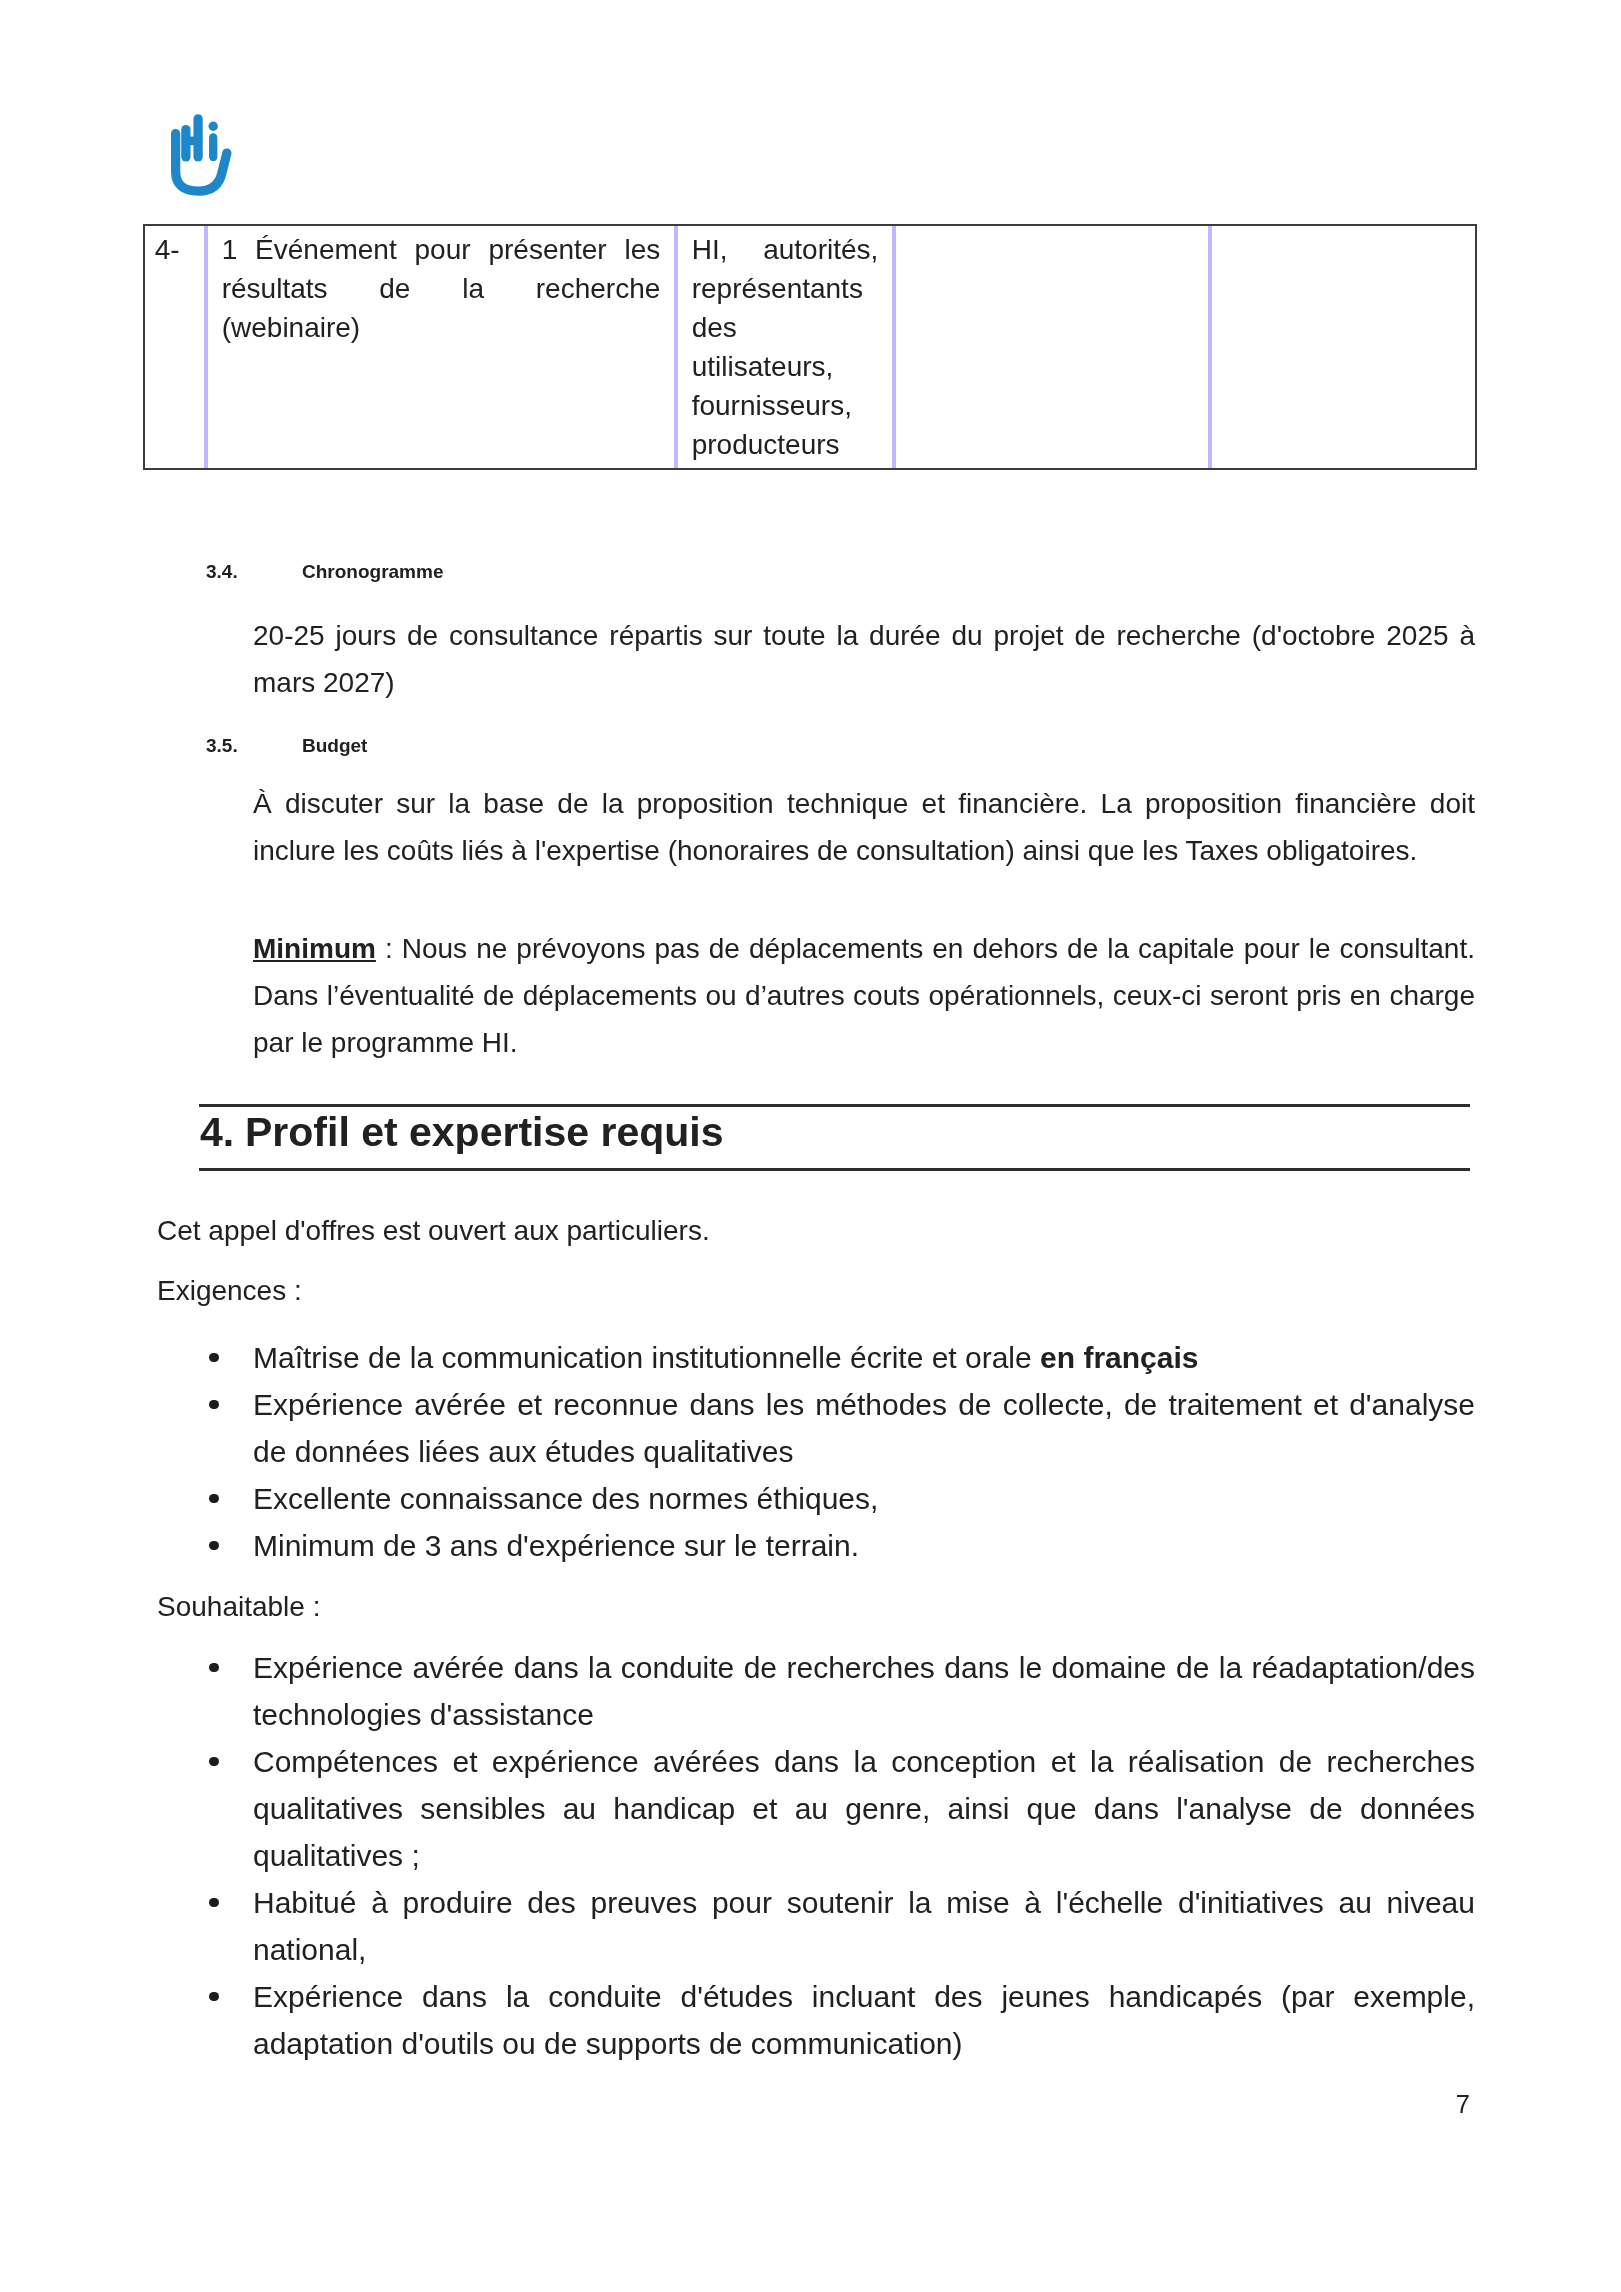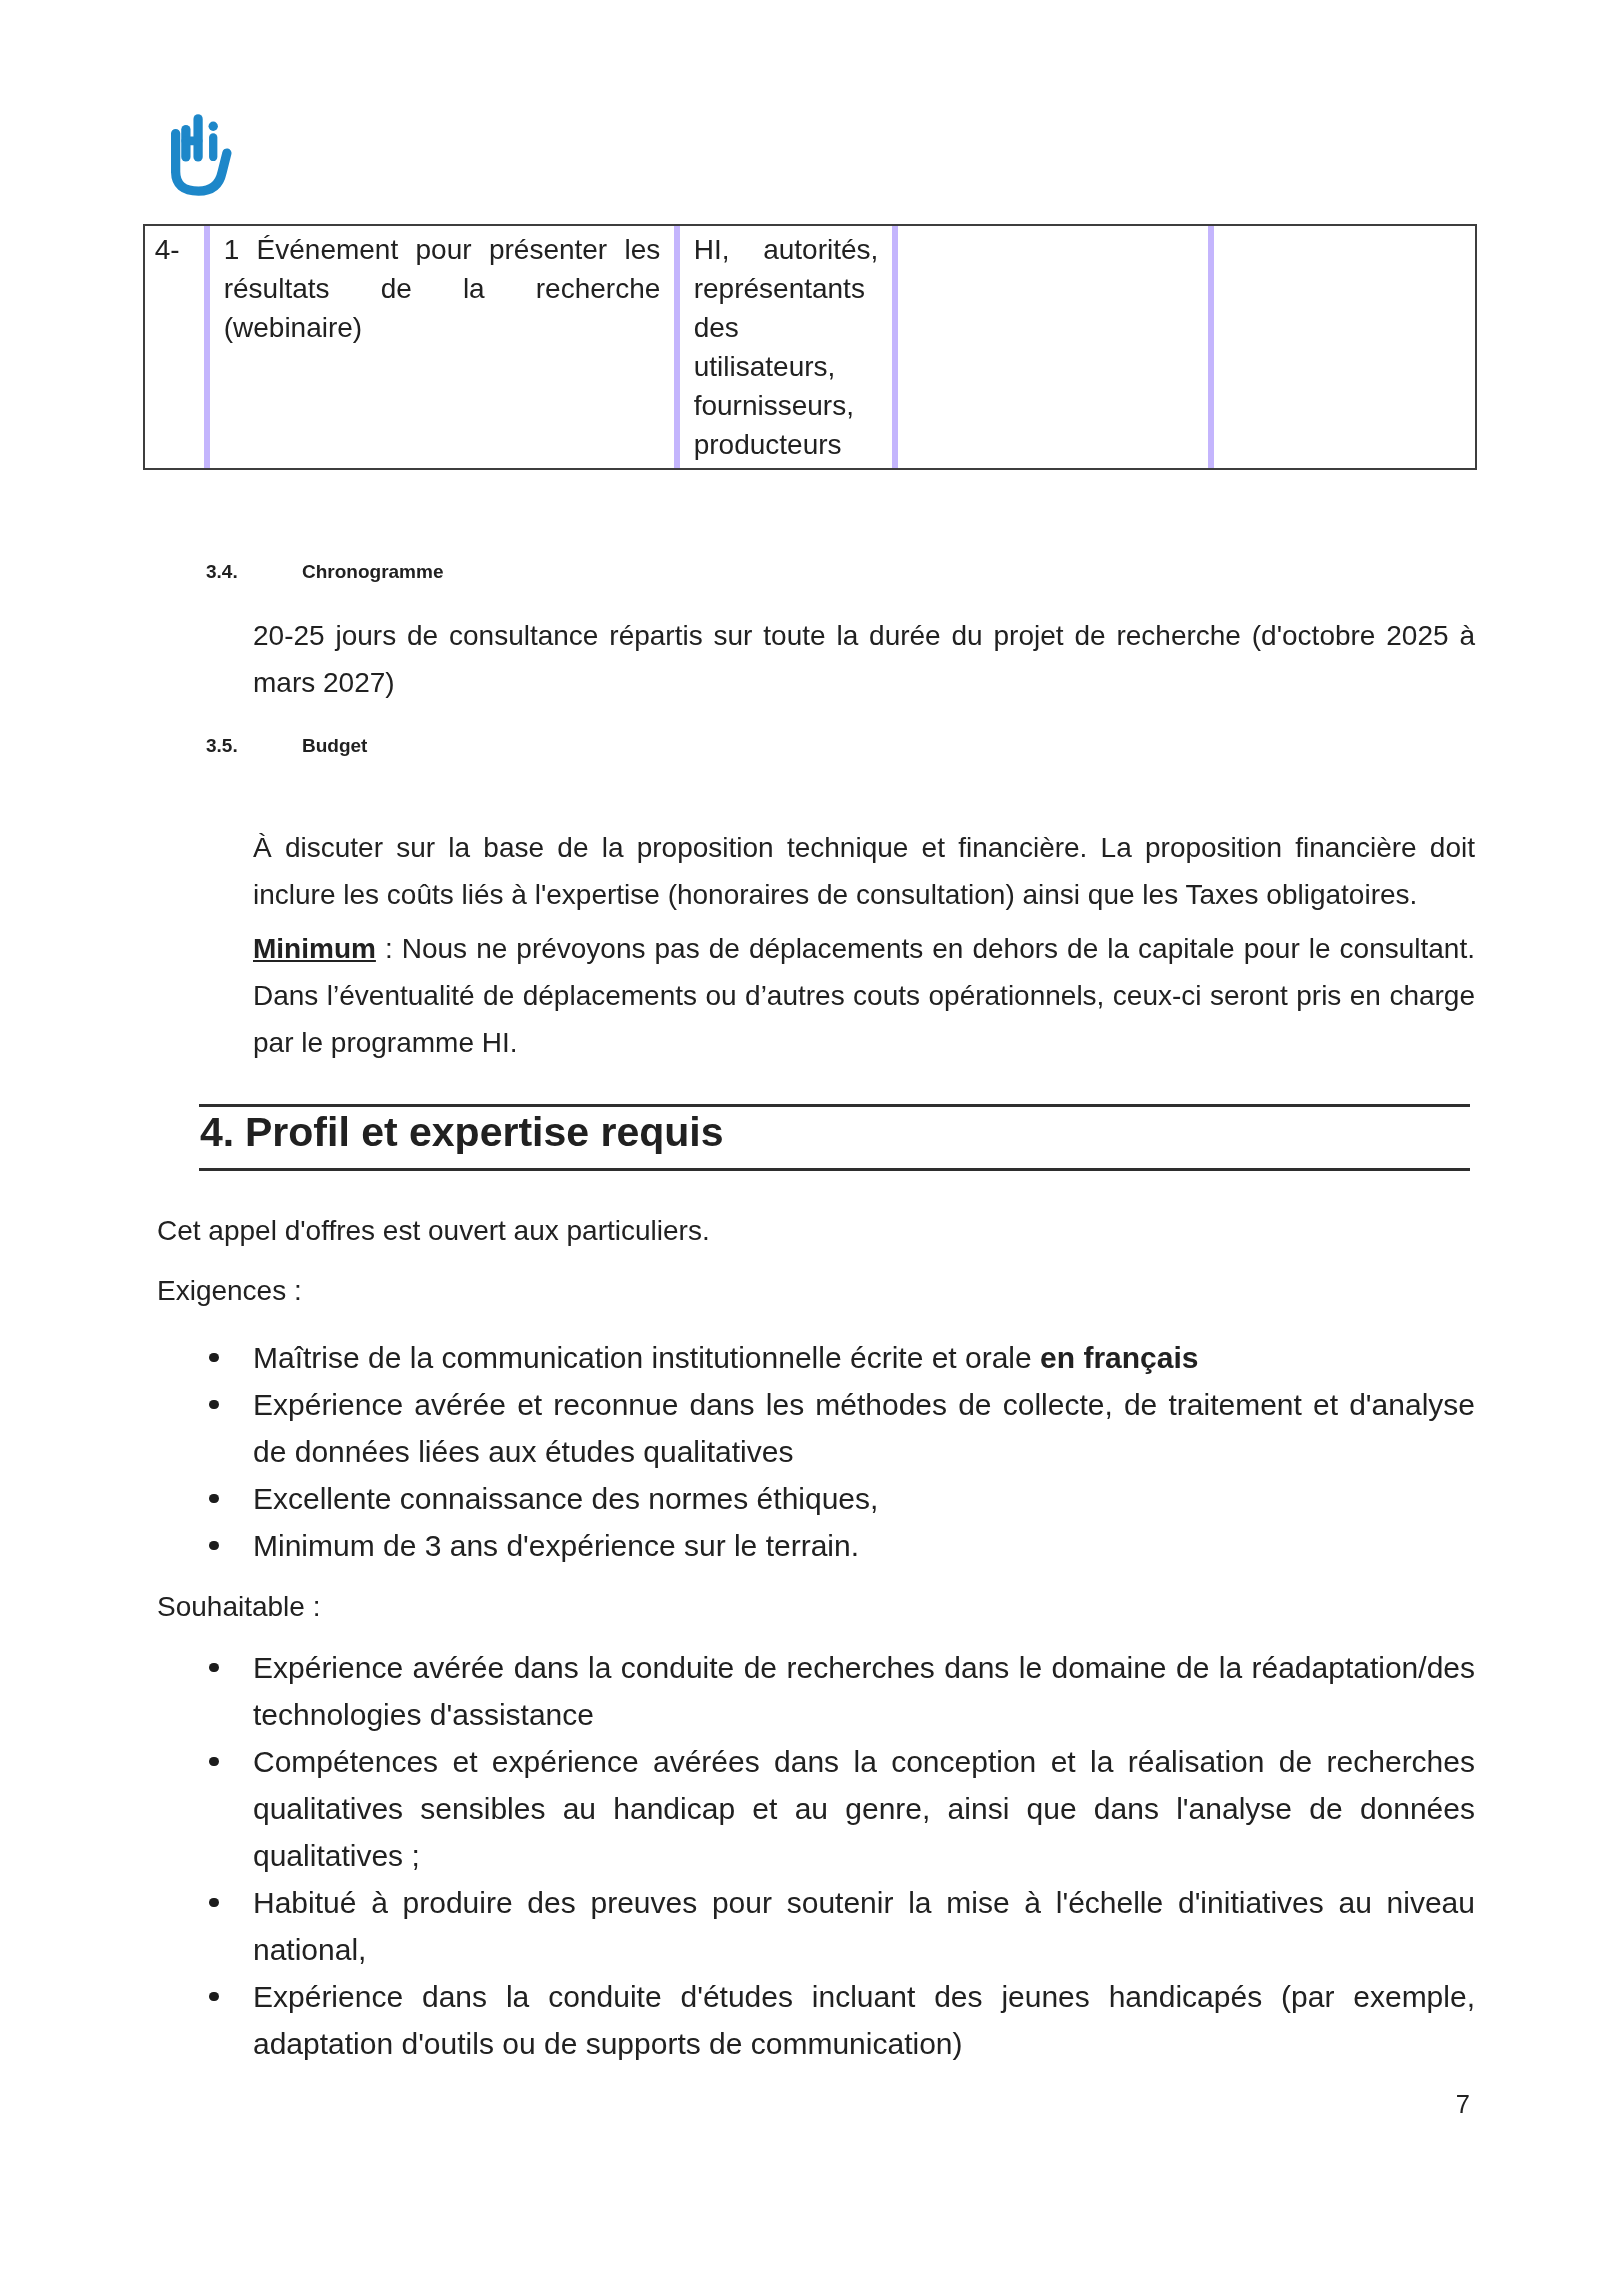--- a/index.html
+++ b/index.html
@@ -28,7 +28,7 @@
   }
   .cell {
     box-sizing:border-box;
-    border-left:6px solid #c4b5fd;
+    border-left:4px solid #c4b5fd;
     padding:3.9px 13.7px 0 13.7px;
     font-size:28px; line-height:39px;
     overflow:hidden;

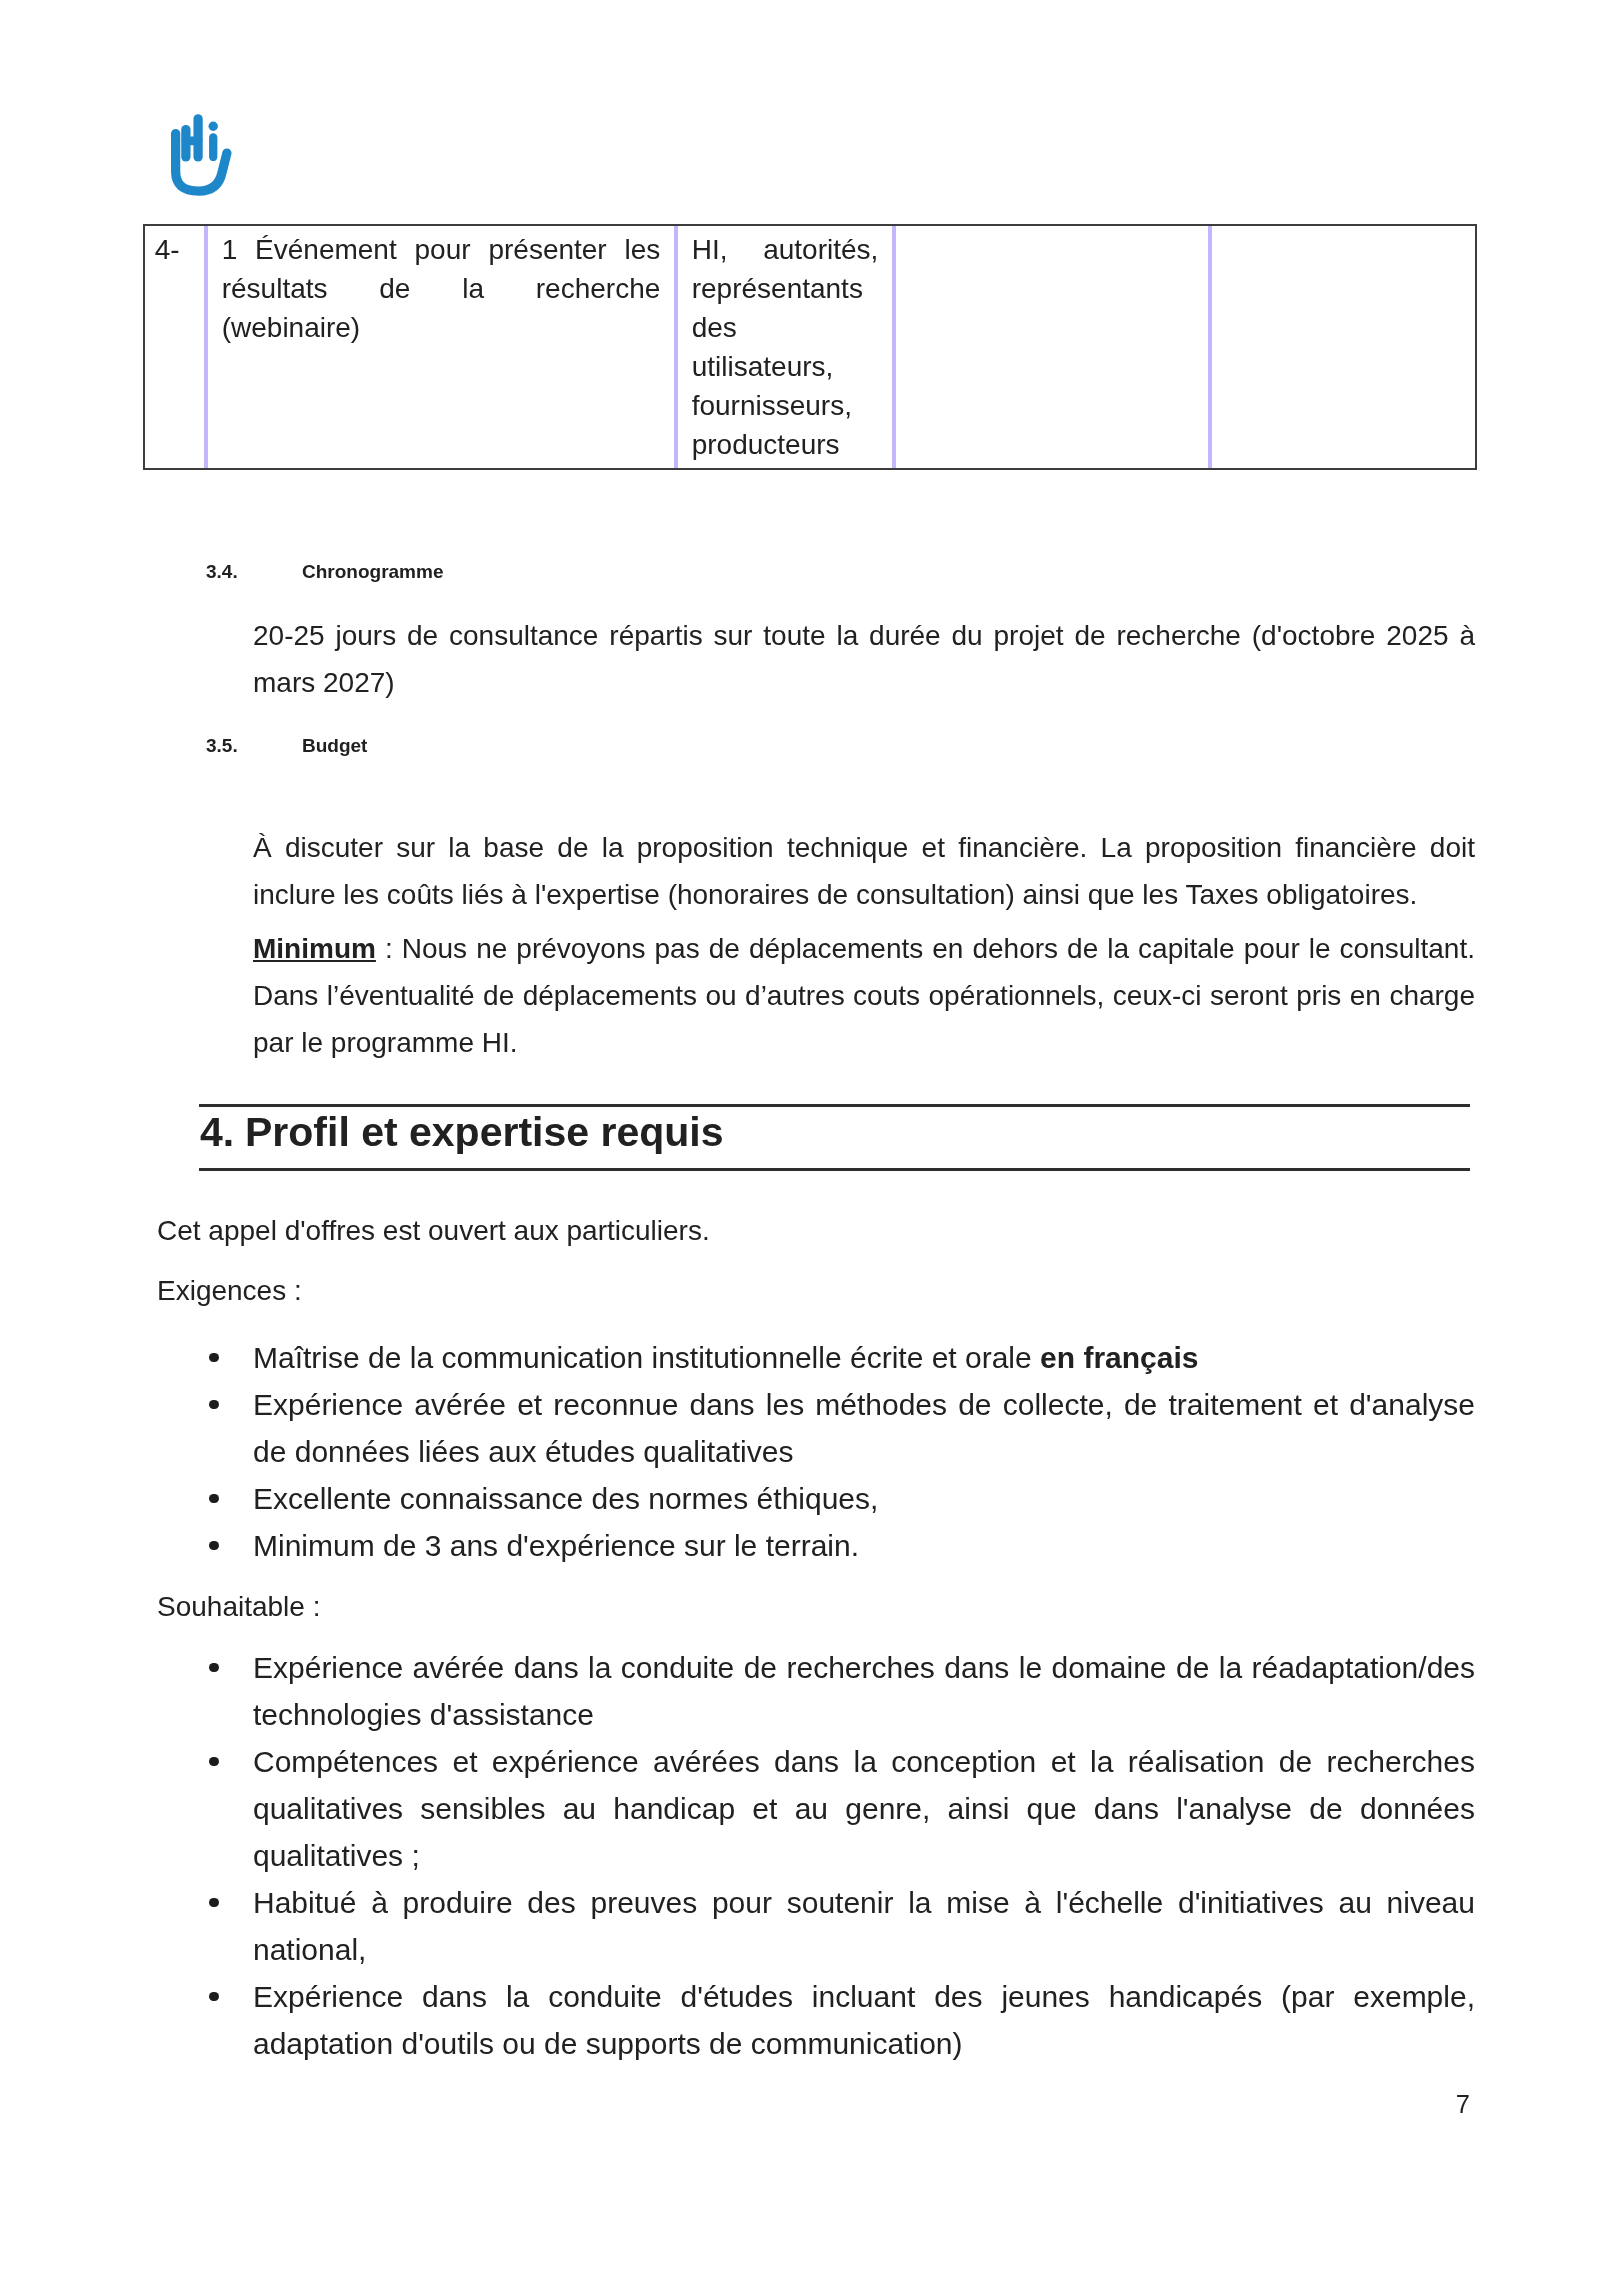--- a/index.html
+++ b/index.html
@@ -130,7 +130,7 @@
   <div class="h3" style="top:729px">
     <span class="num">3.5.</span><span>Budget</span>
   </div>
-  <div class="body-text" style="top:824px">À discuter sur la base de la proposition technique et financière.  La proposition financière doit inclure les coûts liés à l'expertise (honoraires de consultation) ainsi que les Taxes obligatoires.</div>
+  <div class="body-text" style="top:780px">À discuter sur la base de la proposition technique et financière.  La proposition financière doit inclure les coûts liés à l'expertise (honoraires de consultation) ainsi que les Taxes obligatoires.</div>
   <div class="body-text" style="top:925px">
     <strong class="ul-remark">Minimum</strong><span> : Nous ne prévoyons pas de déplacements en dehors de la capitale pour le consultant. Dans l’éventualité de déplacements ou d’autres couts opérationnels, ceux-ci seront pris en charge par le programme HI.</span>
   </div>

